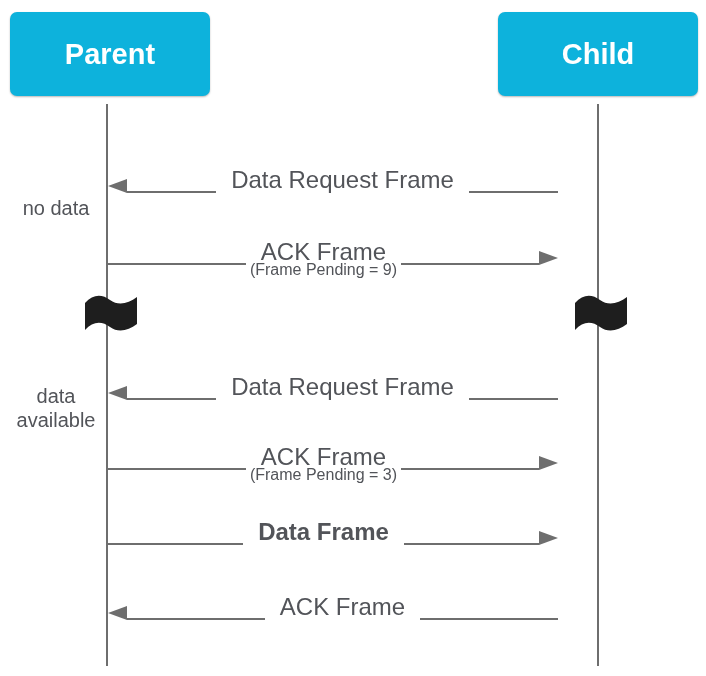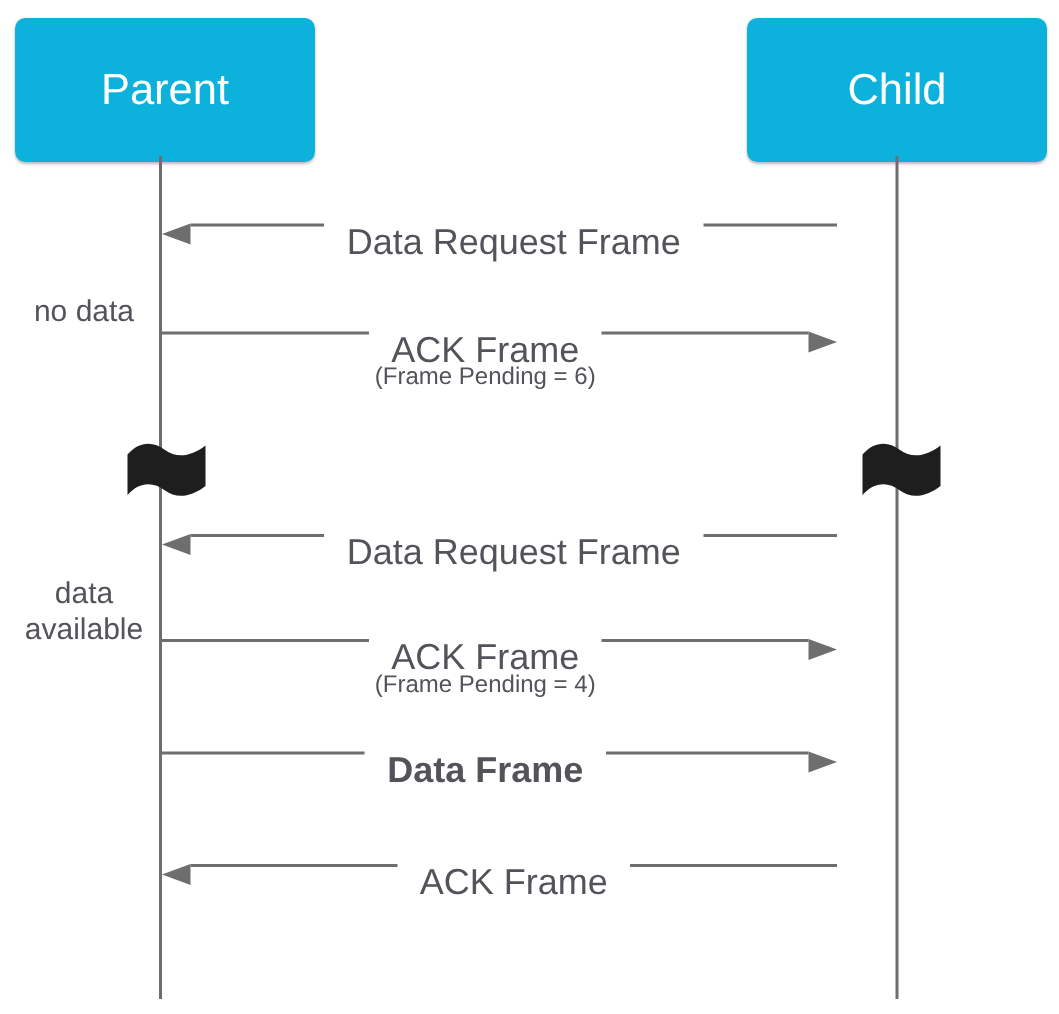--- a/index.html
+++ b/index.html
@@ -20,12 +20,12 @@
   }
   
   .actor-box{
-    position:absolute;top:12px;width:200px;height:96px;
+    position:absolute;top:12px;width:200px;height:84px;
     background:var(--actor_bg);
     border-radius:7px;
     display:flex;align-items:center;justify-content:center;
     color:var(--actor_text);
-    font-size:29px;font-weight:normal;
+    font-size:29px;font-weight:bold;
     box-shadow:0 1px 2px rgba(0,0,0,0.28);
   }
   .actor-parent{left:10px;}

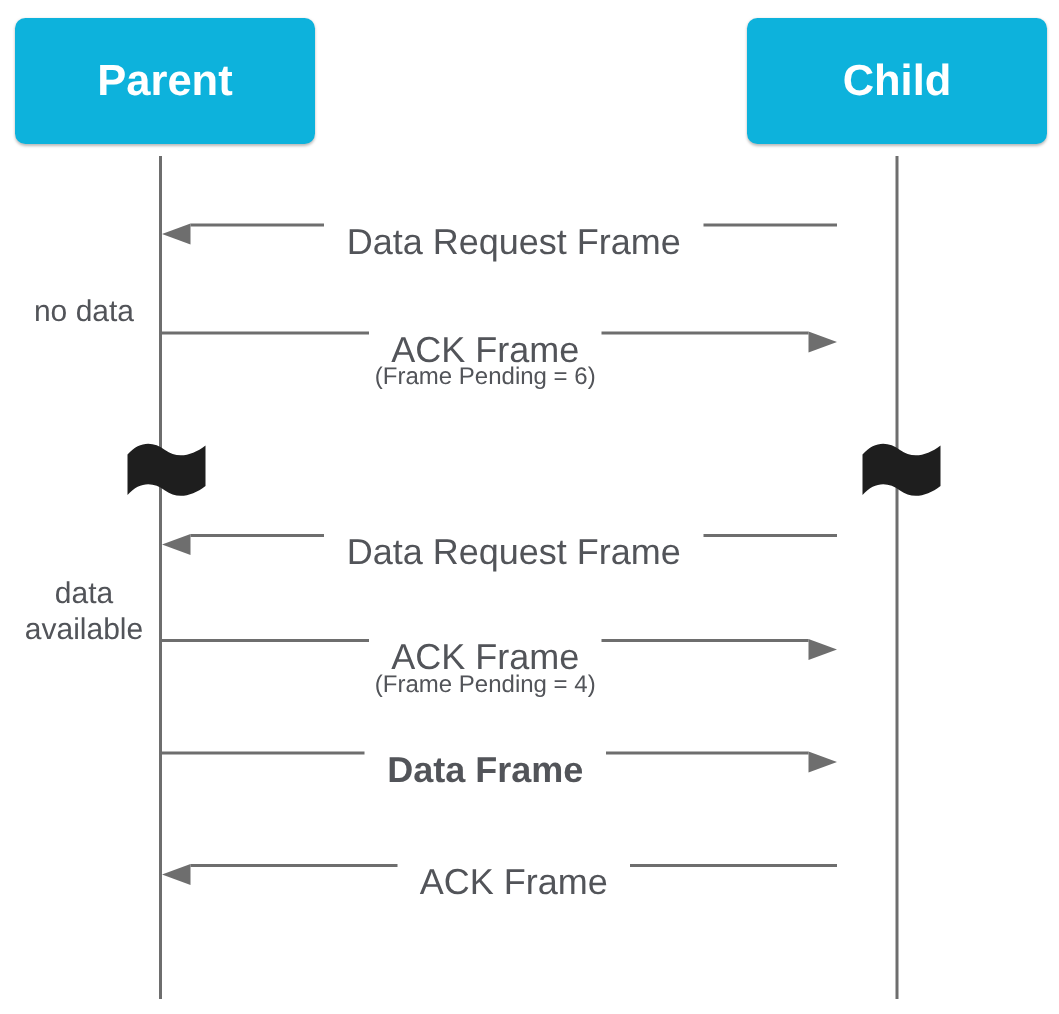--- a/index.html
+++ b/index.html
@@ -40,7 +40,7 @@
   
   .msg{
     position:absolute;left:108px;width:450px;height:44px;
-    display:flex;align-items:flex-start;
+    display:flex;align-items:flex-end;
   }
   .m1{top:149px;}
   .m2{top:221px;}

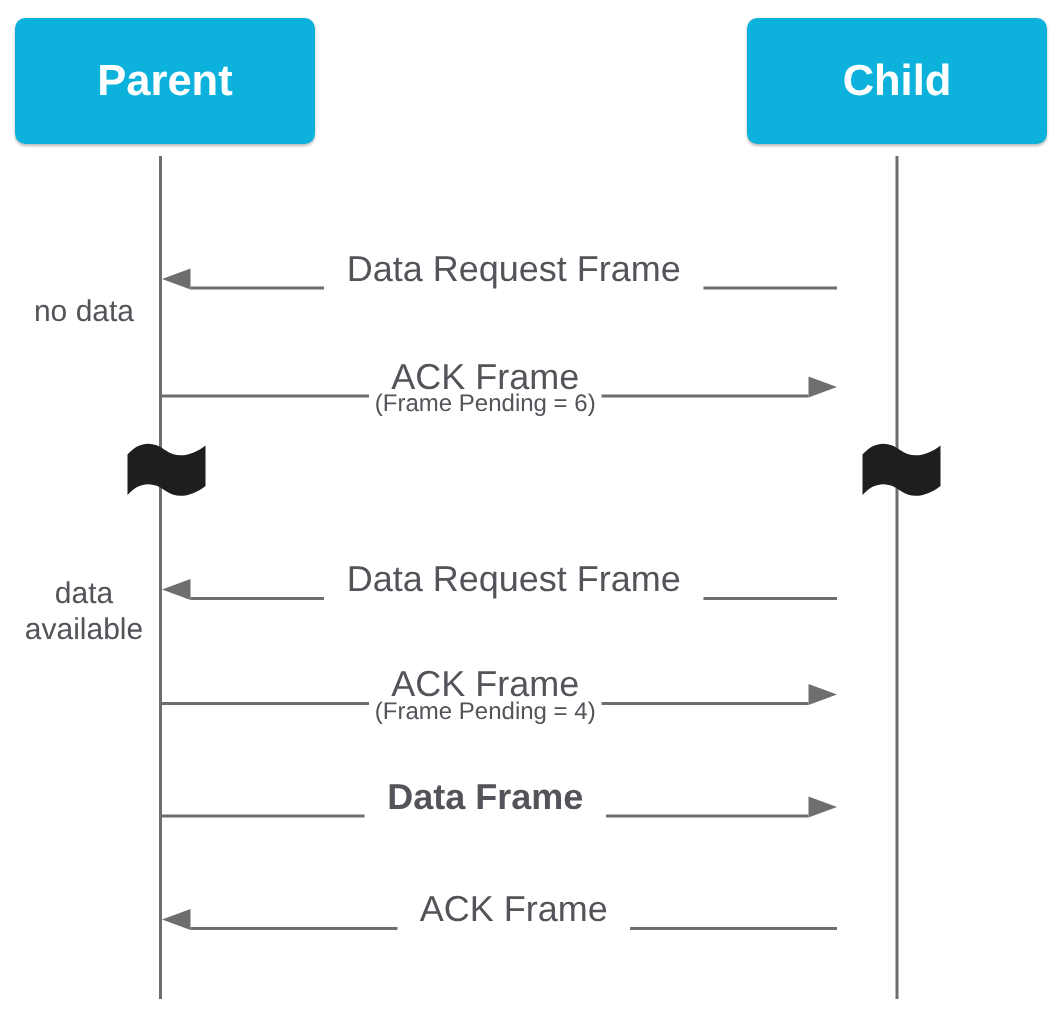--- a/index.html
+++ b/index.html
@@ -127,7 +127,7 @@
     <div class="msg-line"></div>
     <div class="msg-label">
       <span>ACK Frame</span>
-      <span class="msg-sub">(Frame Pending = 6)</span>
+      <span class="msg-sub">(Frame Pending = 9)</span>
     </div>
     <div class="msg-line"></div>
     <div class="head-right"></div>

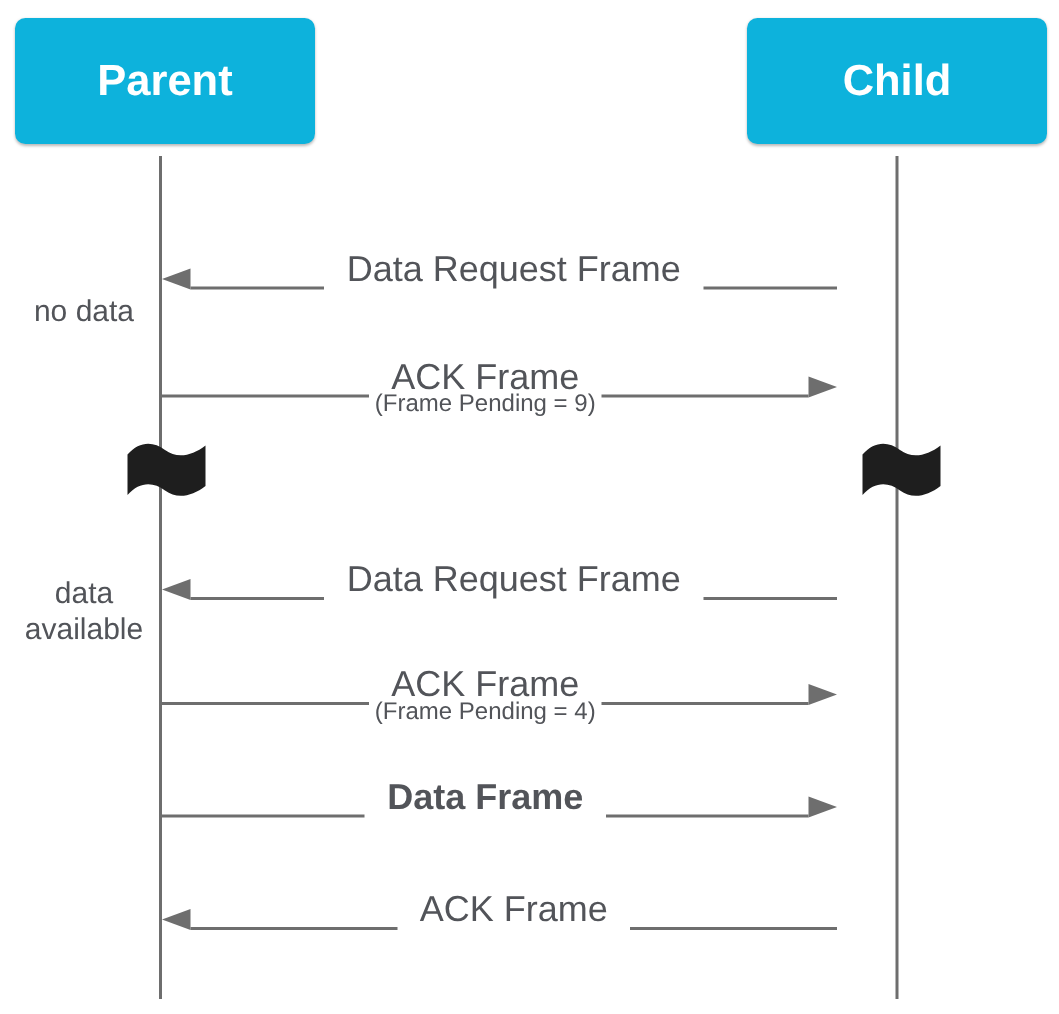--- a/index.html
+++ b/index.html
@@ -153,7 +153,7 @@
     <div class="msg-line"></div>
     <div class="msg-label">
       <span>ACK Frame</span>
-      <span class="msg-sub">(Frame Pending = 4)</span>
+      <span class="msg-sub">(Frame Pending = 3)</span>
     </div>
     <div class="msg-line"></div>
     <div class="head-right"></div>

